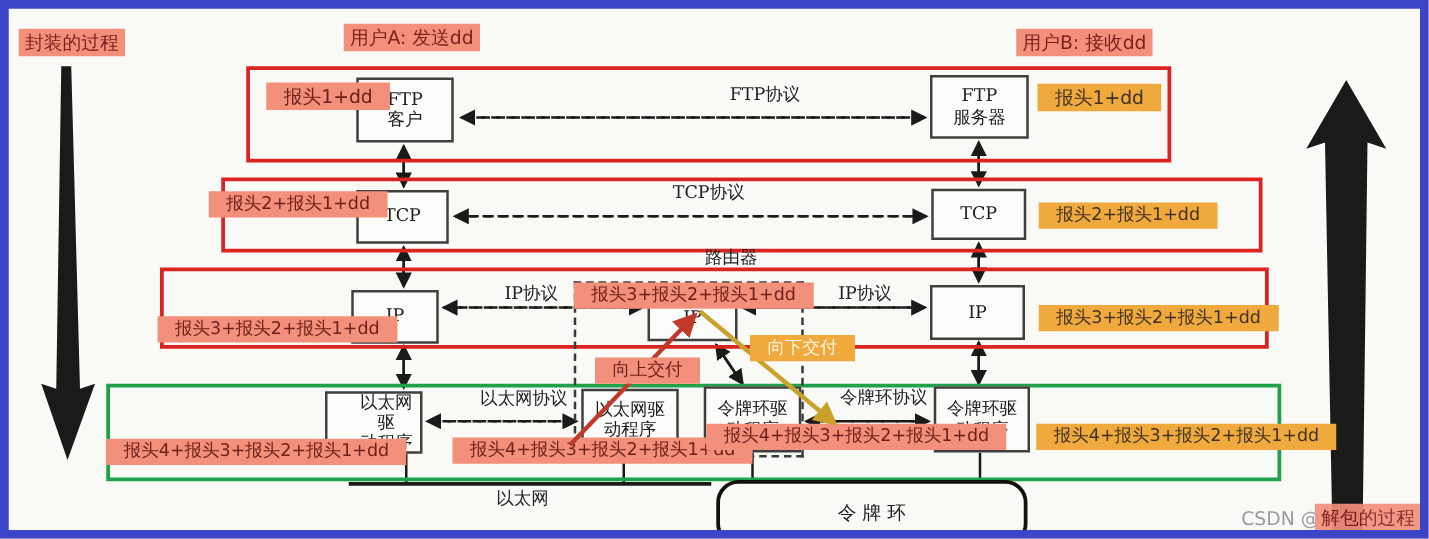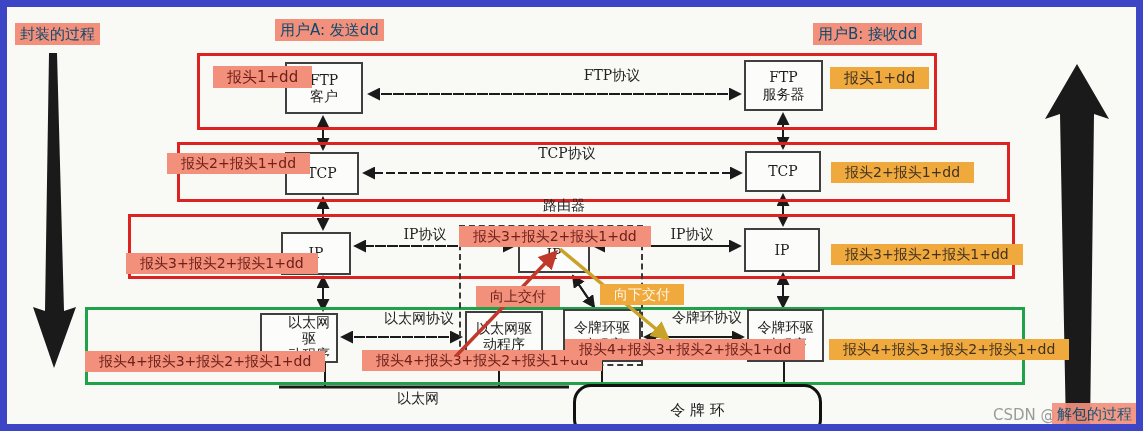--- a/index.html
+++ b/index.html
@@ -29,7 +29,7 @@
   .pkt.orange{background:#f0a93d;color:#3f3222;}
   .pkt.lightText{color:#fdf6e3;}
   .toplabel{
-    position:absolute;background:#f2907c;color:#0c4a6e;font-size:15px;
+    position:absolute;background:#f2907c;color:#7f1d1d;font-size:15px;
     padding:2px 5px;line-height:1.2;white-space:nowrap;
   }
   .ring{

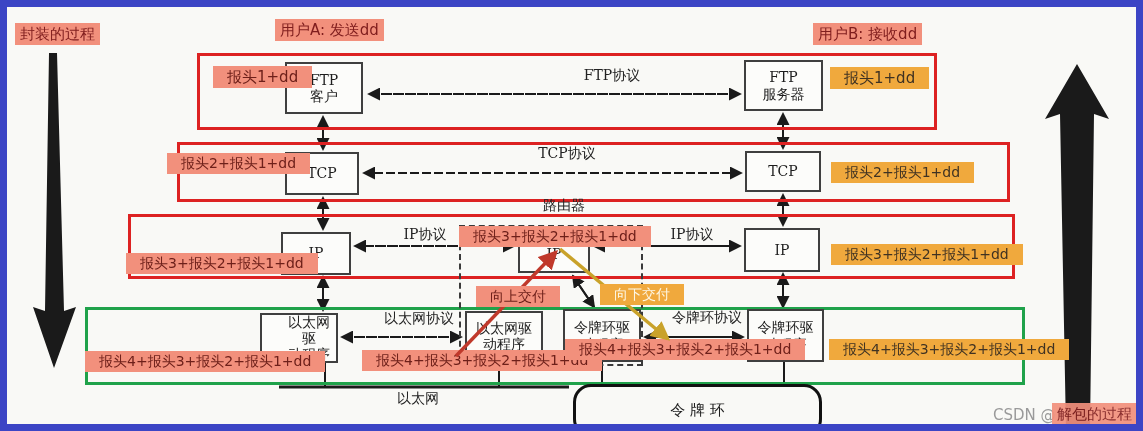--- a/index.html
+++ b/index.html
@@ -129,7 +129,7 @@
 
   <div class="proto" style="left:545px;top:60px;width:120px;">FTP协议</div>
   <div class="proto" style="left:500px;top:138px;width:120px;">TCP协议</div>
-  <div class="proto" style="left:522px;top:190px;width:70px;">路由器</div>
+  <div class="proto" style="left:543px;top:190px;width:70px;">路由器</div>
   <div class="proto" style="left:378px;top:219px;width:80px;">IP协议</div>
   <div class="proto" style="left:645px;top:219px;width:80px;">IP协议</div>
   <div class="proto" style="left:362px;top:303px;width:100px;">以太网协议</div>

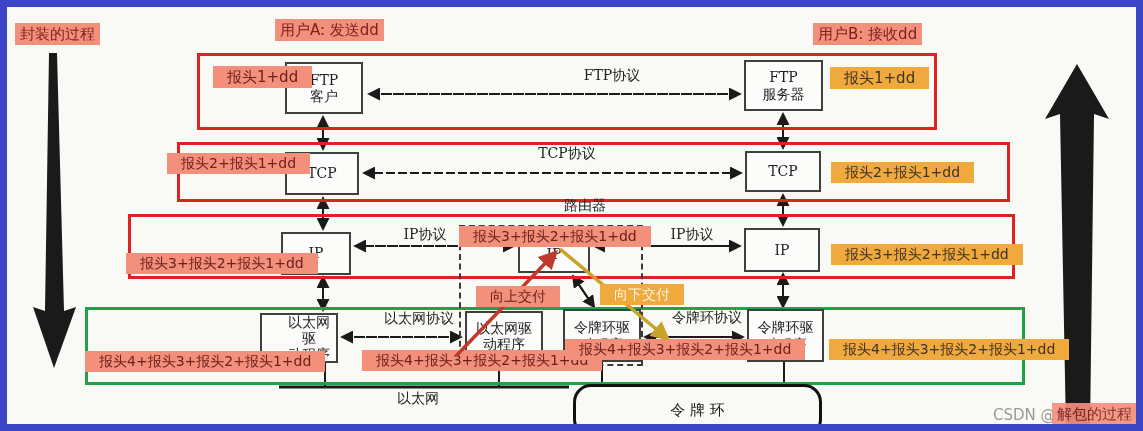--- a/index.html
+++ b/index.html
@@ -161,7 +161,7 @@
   </svg>
 
   <div class="pkt" style="left:469px;top:279px;">向上交付</div>
-  <div class="pkt orange lightText" style="left:593px;top:277px;">向下交付</div>
+  <div class="pkt orange lightText" style="left:593px;top:261px;">向下交付</div>
 
   <div class="toplabel" style="left:1045px;top:396px;opacity:0.92;">解包的过程</div>
 

